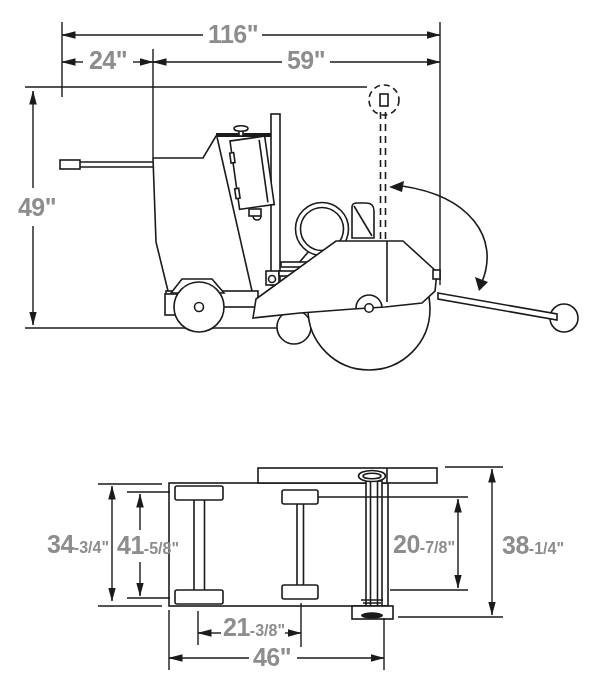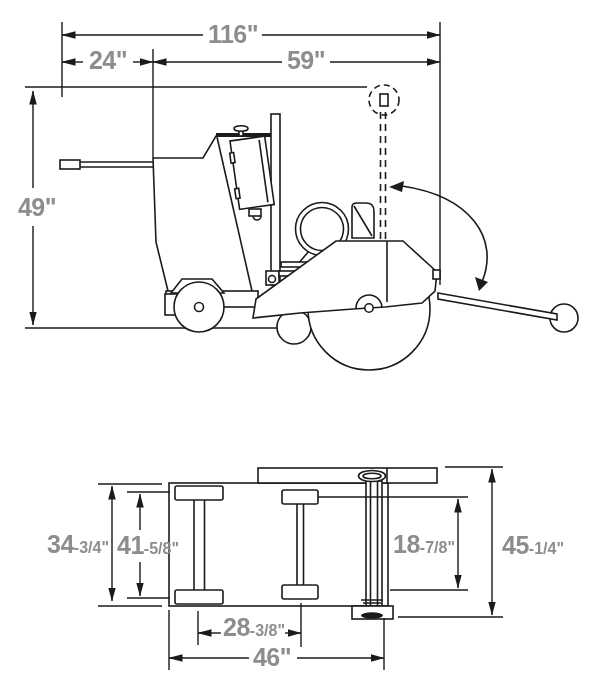--- a/index.html
+++ b/index.html
@@ -179,7 +179,7 @@
       <span class="frac">-5/8"</span>
   </div>
   <div class="dim" style="left:424px;top:544px">
-    <span class="main">18</span>
+    <span class="main">20</span>
       <span class="frac">-7/8"</span>
   </div>
   <div class="dim" style="left:533px;top:545px">

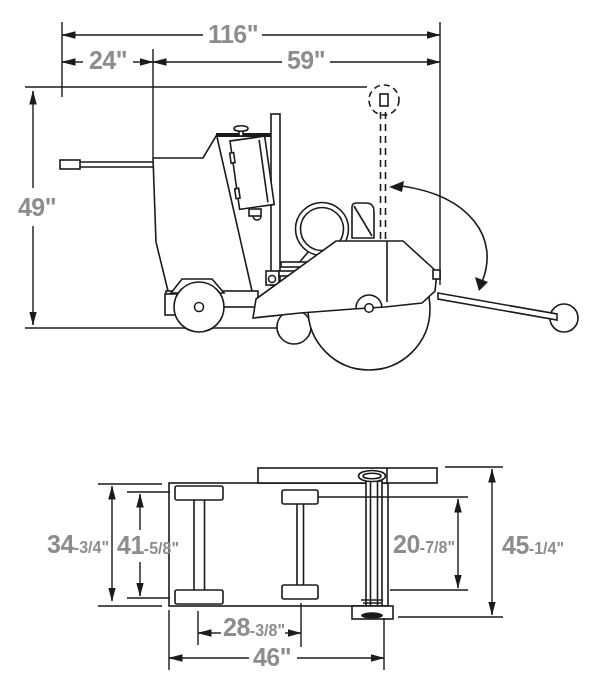--- a/index.html
+++ b/index.html
@@ -183,7 +183,7 @@
       <span class="frac">-7/8"</span>
   </div>
   <div class="dim" style="left:533px;top:545px">
-    <span class="main">45</span>
+    <span class="main">38</span>
       <span class="frac">-1/4"</span>
   </div>
   <div class="dim" style="left:254px;top:627px">

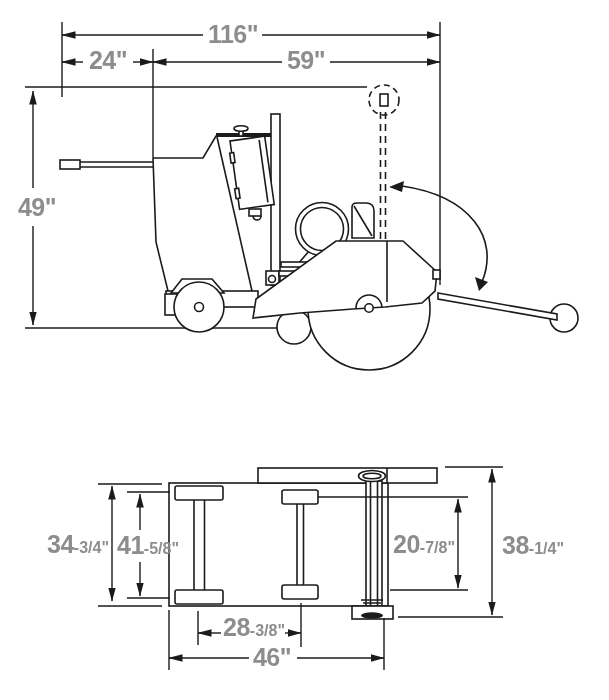--- a/index.html
+++ b/index.html
@@ -187,7 +187,7 @@
       <span class="frac">-1/4"</span>
   </div>
   <div class="dim" style="left:254px;top:627px">
-    <span class="main">28</span>
+    <span class="main">21</span>
       <span class="frac">-3/8"</span>
   </div>
   <div class="dim" style="left:272px;top:657px">

